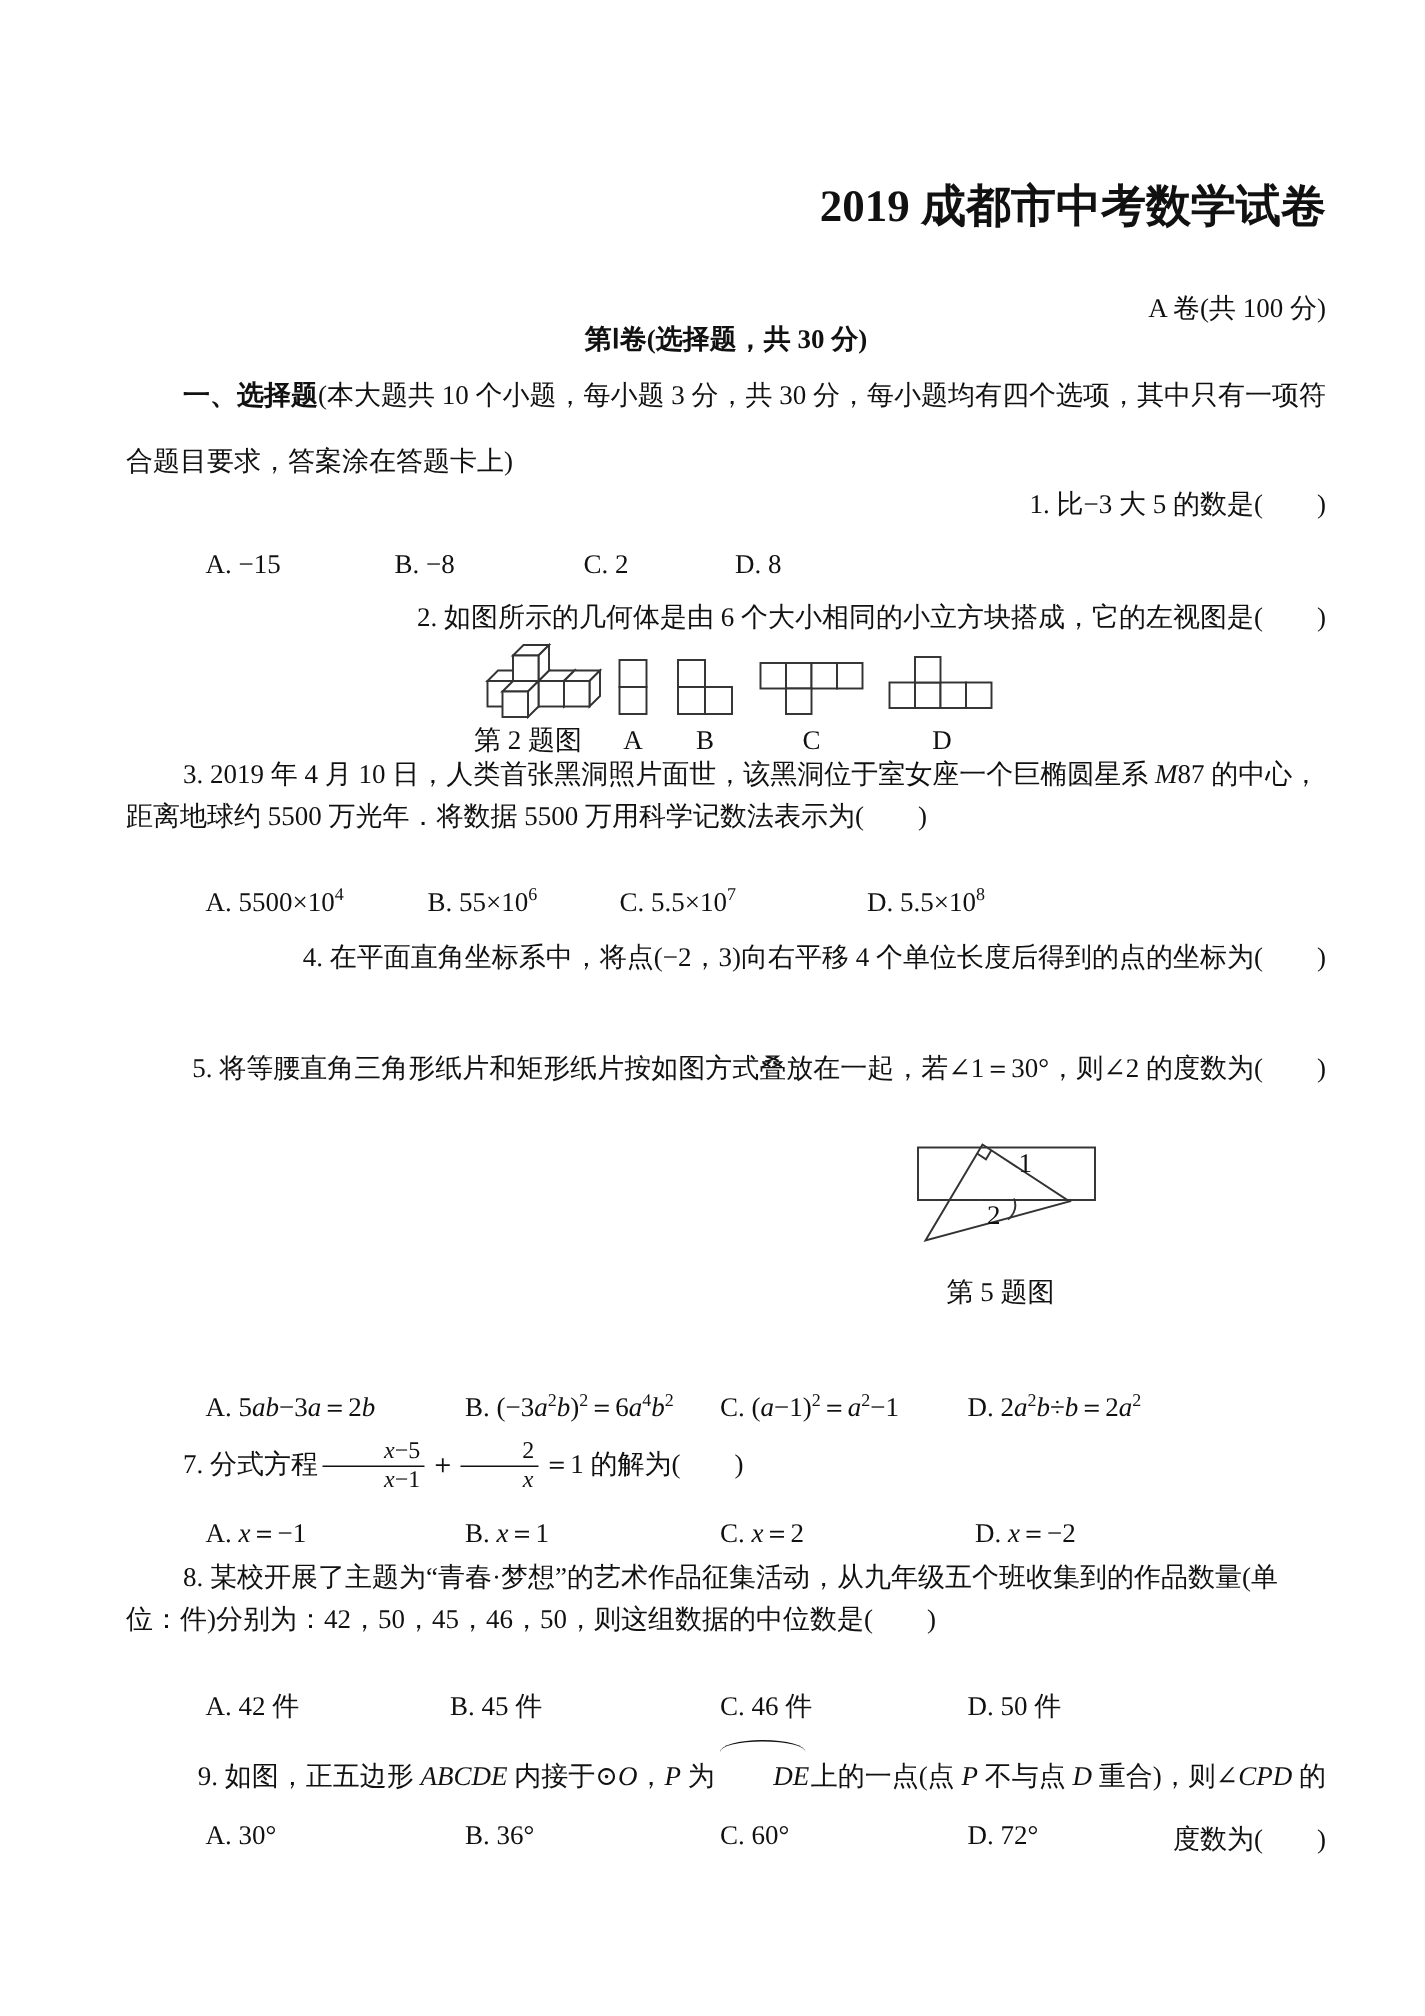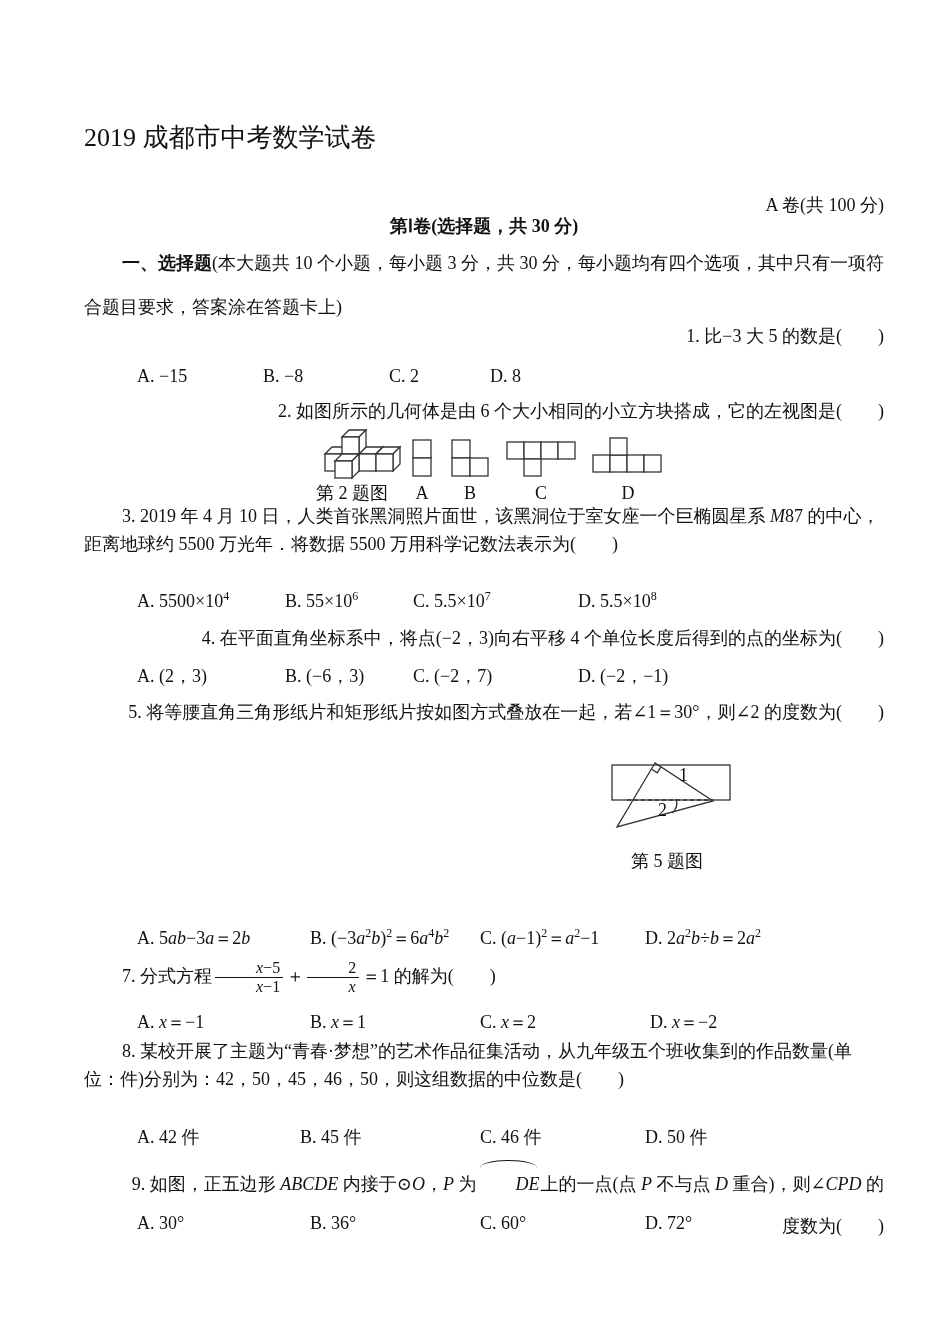--- a/index.html
+++ b/index.html
@@ -13,7 +13,7 @@
   }
   .b{position:absolute;left:84px;width:800px;margin:0;}
   .title{
-    top:112px;text-align:left;font-weight:normal;font-size:26px;line-height:52px;
+    top:112px;text-align:right;font-weight:bold;font-size:30px;line-height:52px;
   }
   .sub{top:184px;text-align:right;line-height:42px;}
   .sub2{top:205px;text-align:center;line-height:42px;font-weight:bold;font-family:Liberation Serif, serif;}

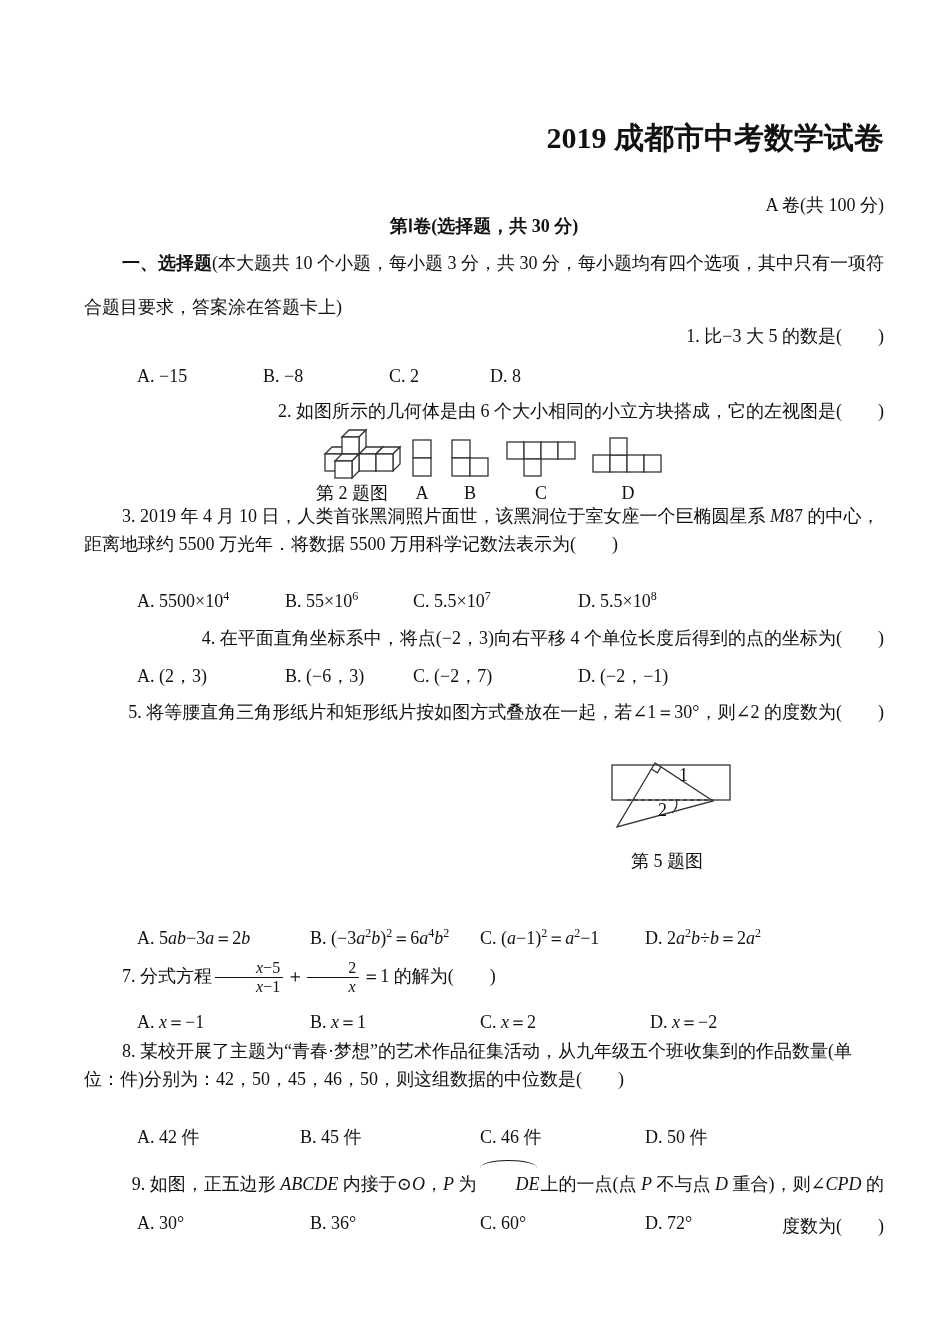--- a/index.html
+++ b/index.html
@@ -127,12 +127,6 @@
   </p>
 
   <p class="b stem" style="top:617px">4. 在平面直角坐标系中，将点(−2，3)向右平移 4 个单位长度后得到的点的坐标为(　　)</p>
-  <p class="b opts oq34" style="top:655px">
-    <span class="c1">A. (2，3)</span>
-    <span class="c2">B. (−6，3)</span>
-    <span class="c3">C. (−2，7)</span>
-    <span class="c4">D. (−2，−1)</span>
-  </p>
 
   <p class="b stem" style="top:691px">5. 将等腰直角三角形纸片和矩形纸片按如图方式叠放在一起，若∠1＝30°，则∠2 的度数为(　　)</p>
 

